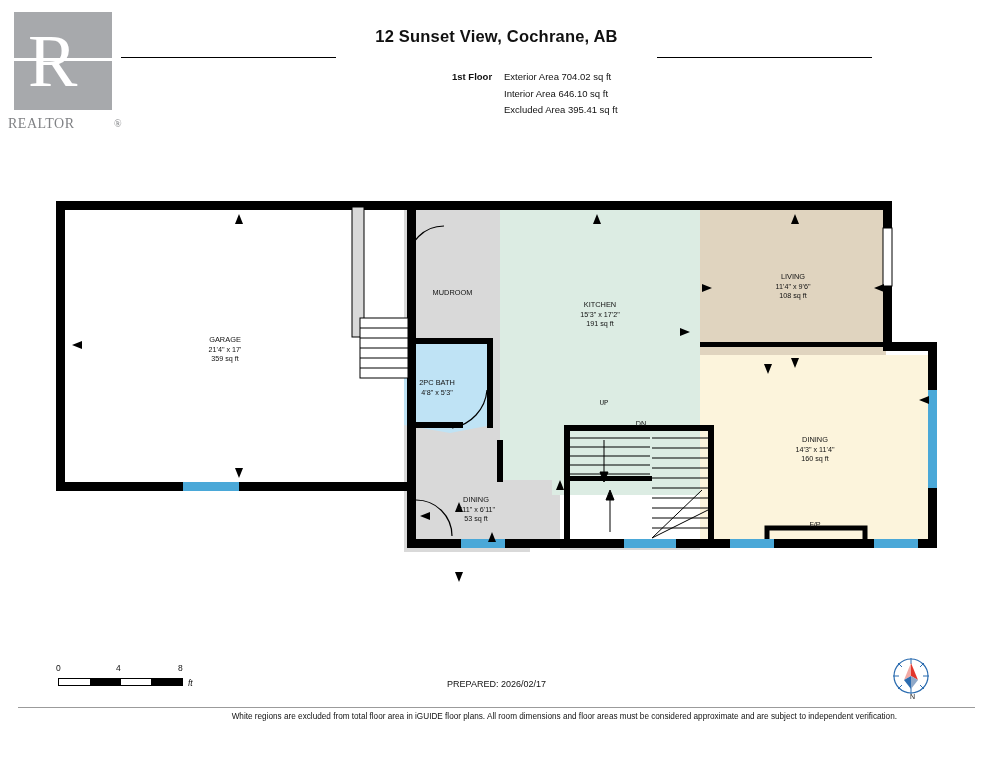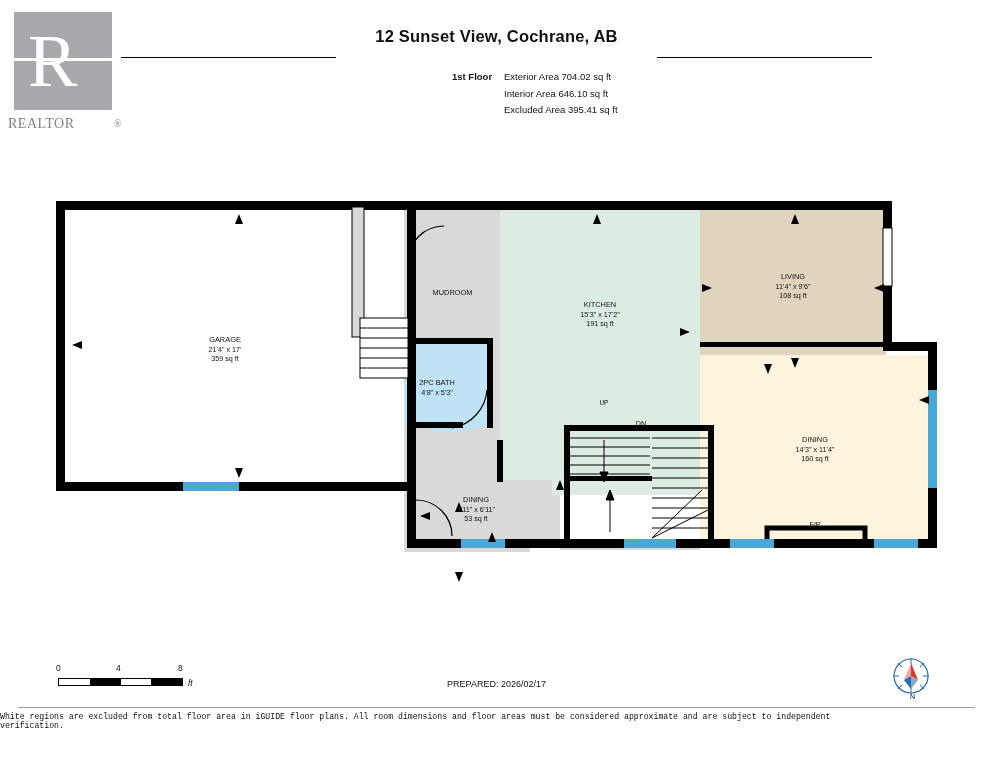--- a/index.html
+++ b/index.html
@@ -179,10 +179,9 @@
     position: absolute;
     left: 0; top: 712px;
     width: 897px;
-    text-align: left;
+    text-align: right;
     font-size: 8.2px;
     color: #111;
-    font-family: Liberation Mono, monospace;
   }
 </style>
 </head>

